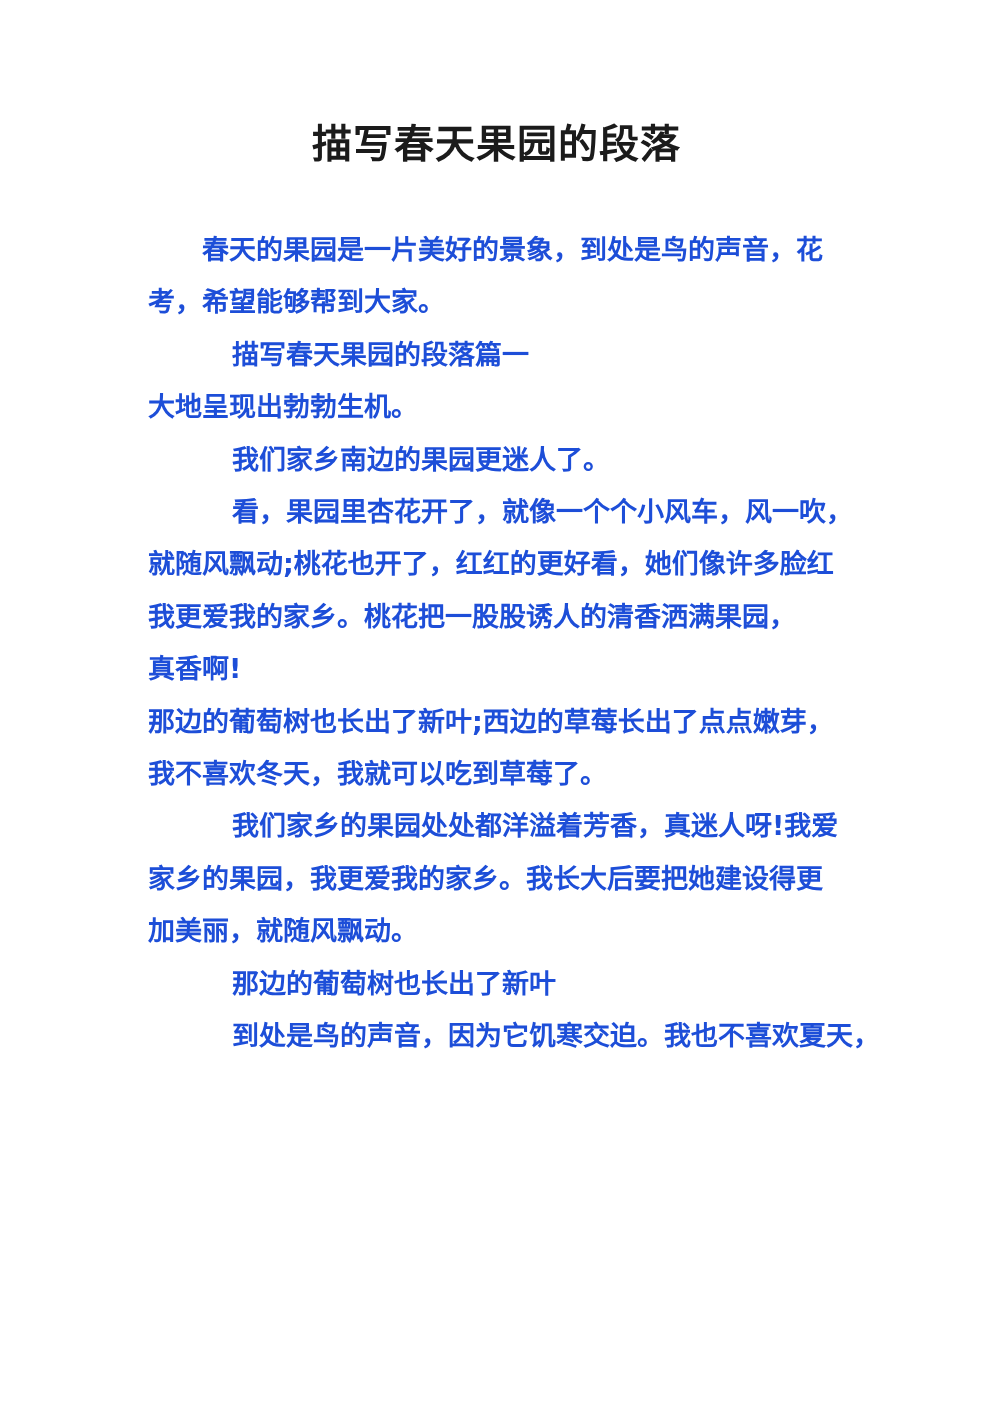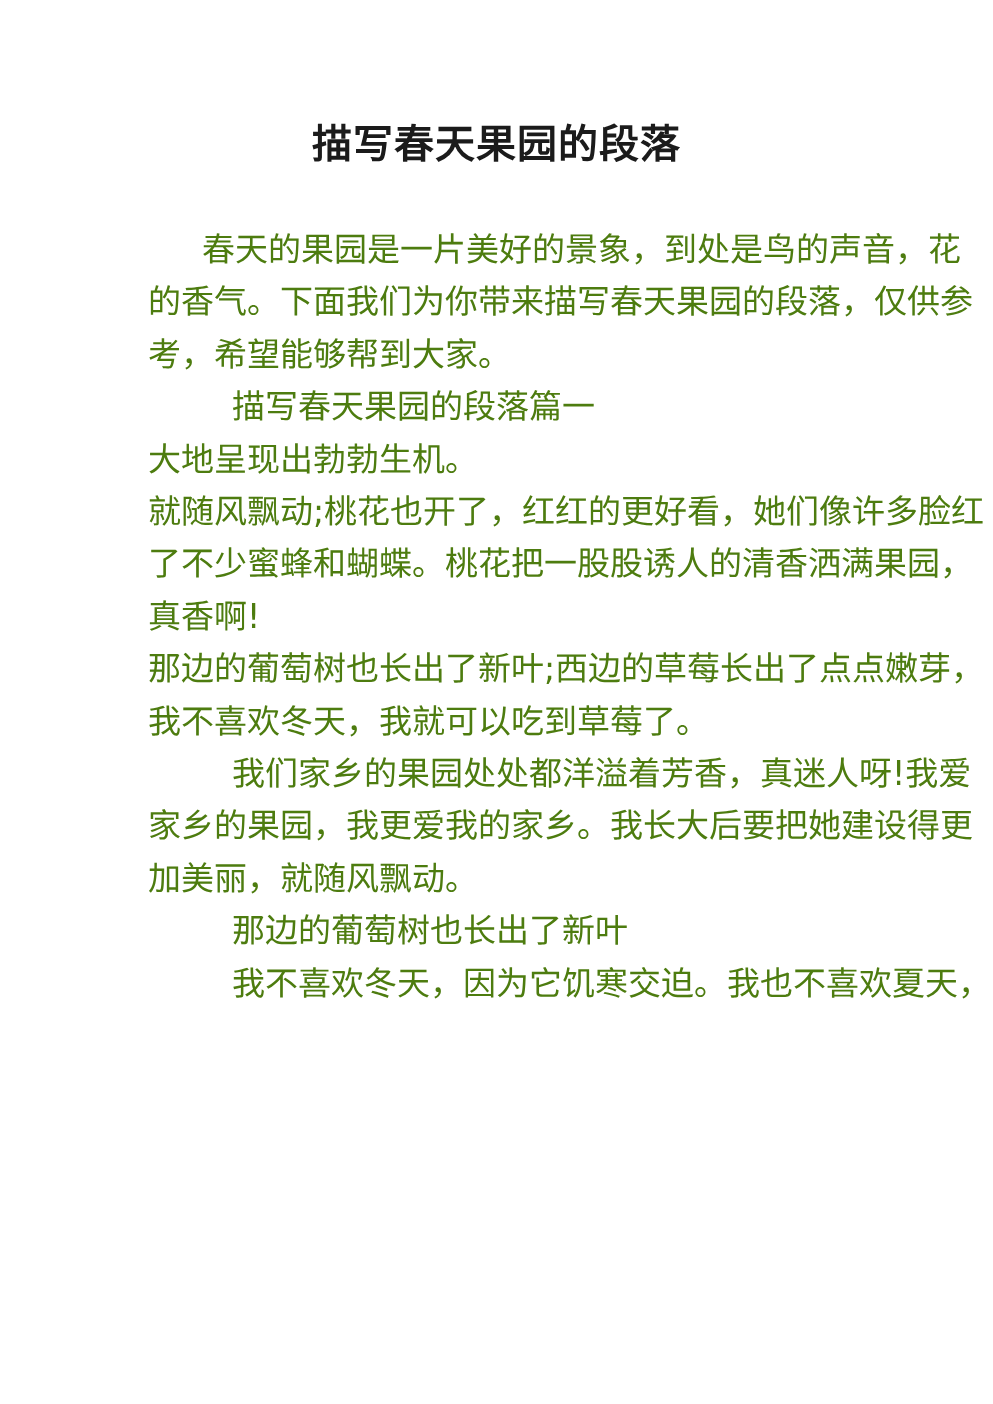--- a/index.html
+++ b/index.html
@@ -29,10 +29,11 @@
   }
   .doc-body {
     margin: 54px 140px 0 148px;
-    font-size: 33px;
+    font-size: 27px;
     line-height: 52.4px;
     letter-spacing: 0;
-    color: #4d7c0f;
+    color: #1d4ed8;
+    font-weight: bold;
   }
   .paragraph {
     margin: 0;

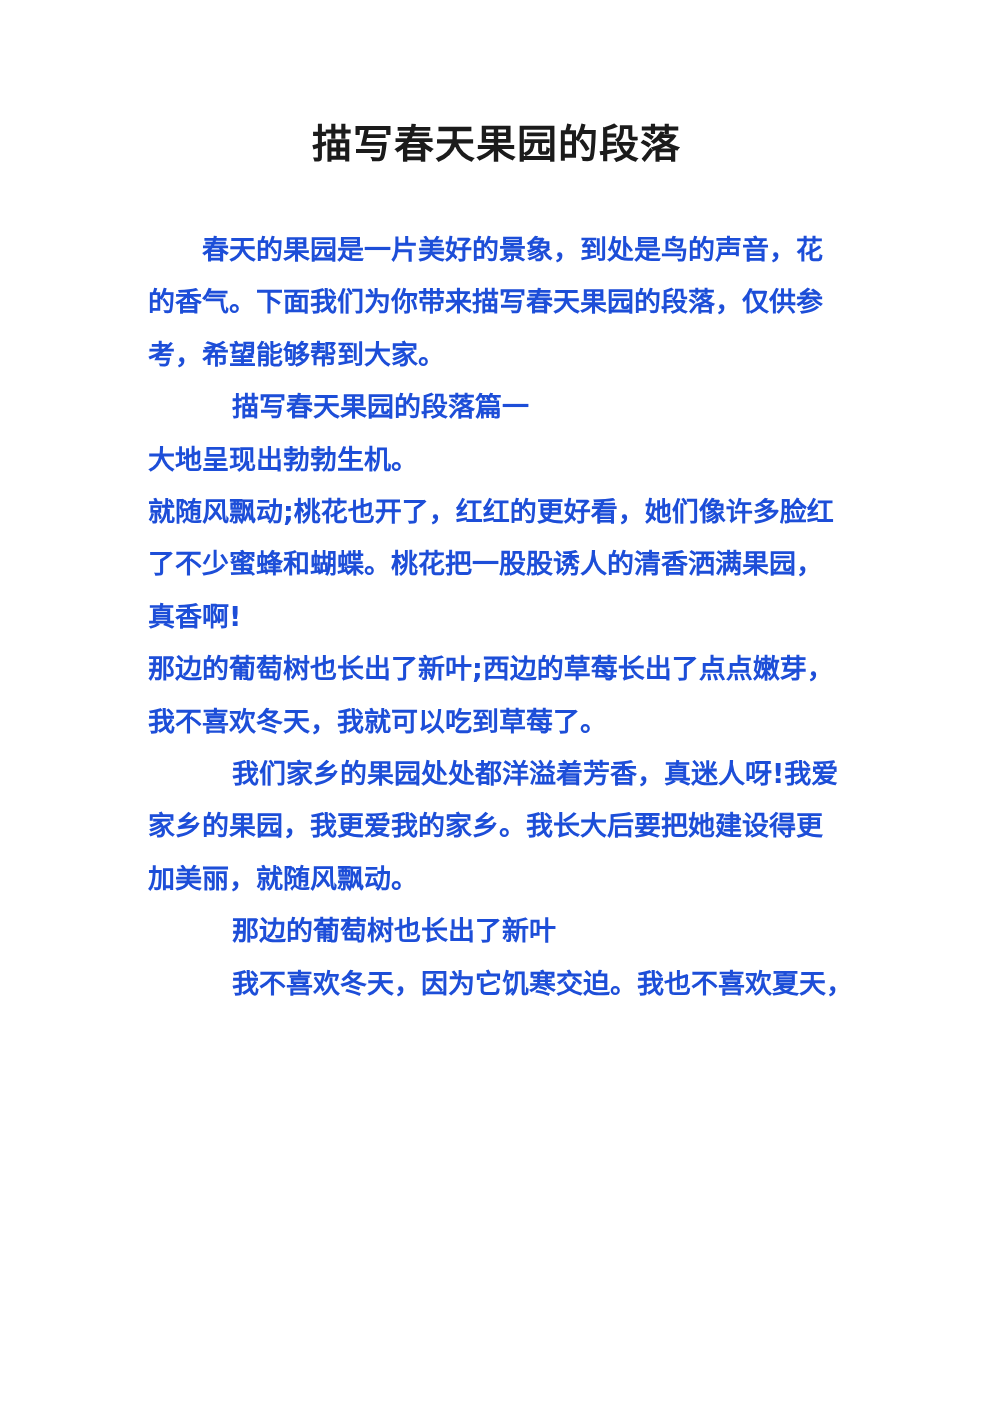--- a/index.html
+++ b/index.html
@@ -61,7 +61,6 @@
 
     <div class="paragraph">
       <div class="line indent-sm">春天的果园是一片美好的景象，到处是鸟的声音，花</div>
-      <div class="line">的香气。下面我们为你带来描写春天果园的段落，仅供参</div>
       <div class="line">考，希望能够帮到大家。</div>
     </div>
 

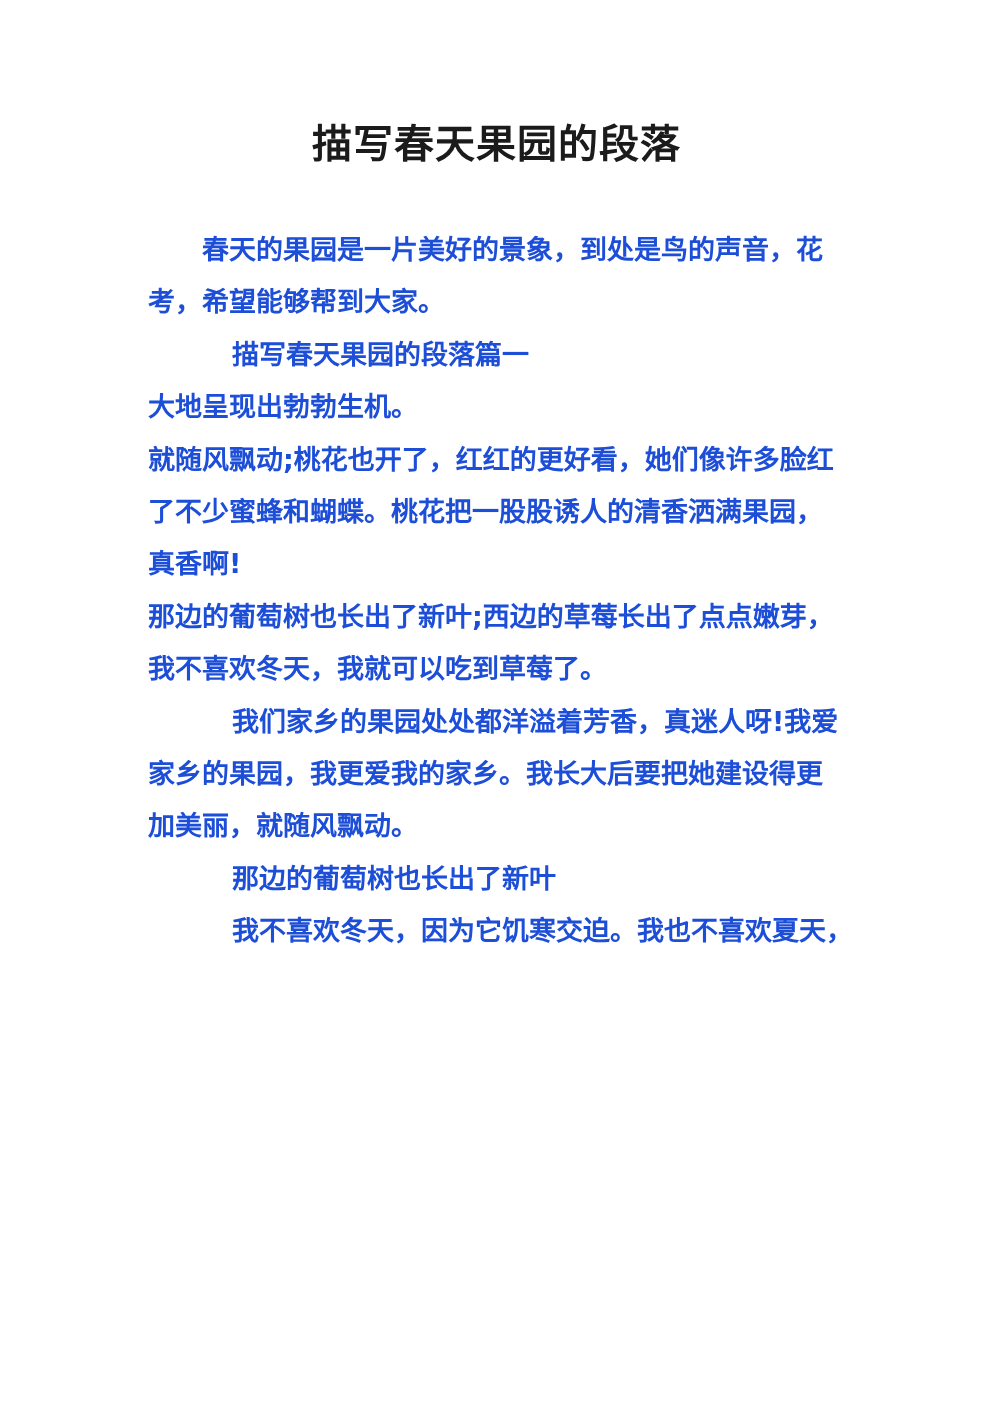--- a/index.html
+++ b/index.html
@@ -72,6 +72,9 @@
       <div class="line">大地呈现出勃勃生机。</div>
     </div>
 
+    <div class="paragraph">
+      <div class="line indent">我们家乡南边的果园更迷人了。</div>
+    </div>
 
     <div class="paragraph">
       <div class="line">就随风飘动;桃花也开了，红红的更好看，她们像许多脸红</div>

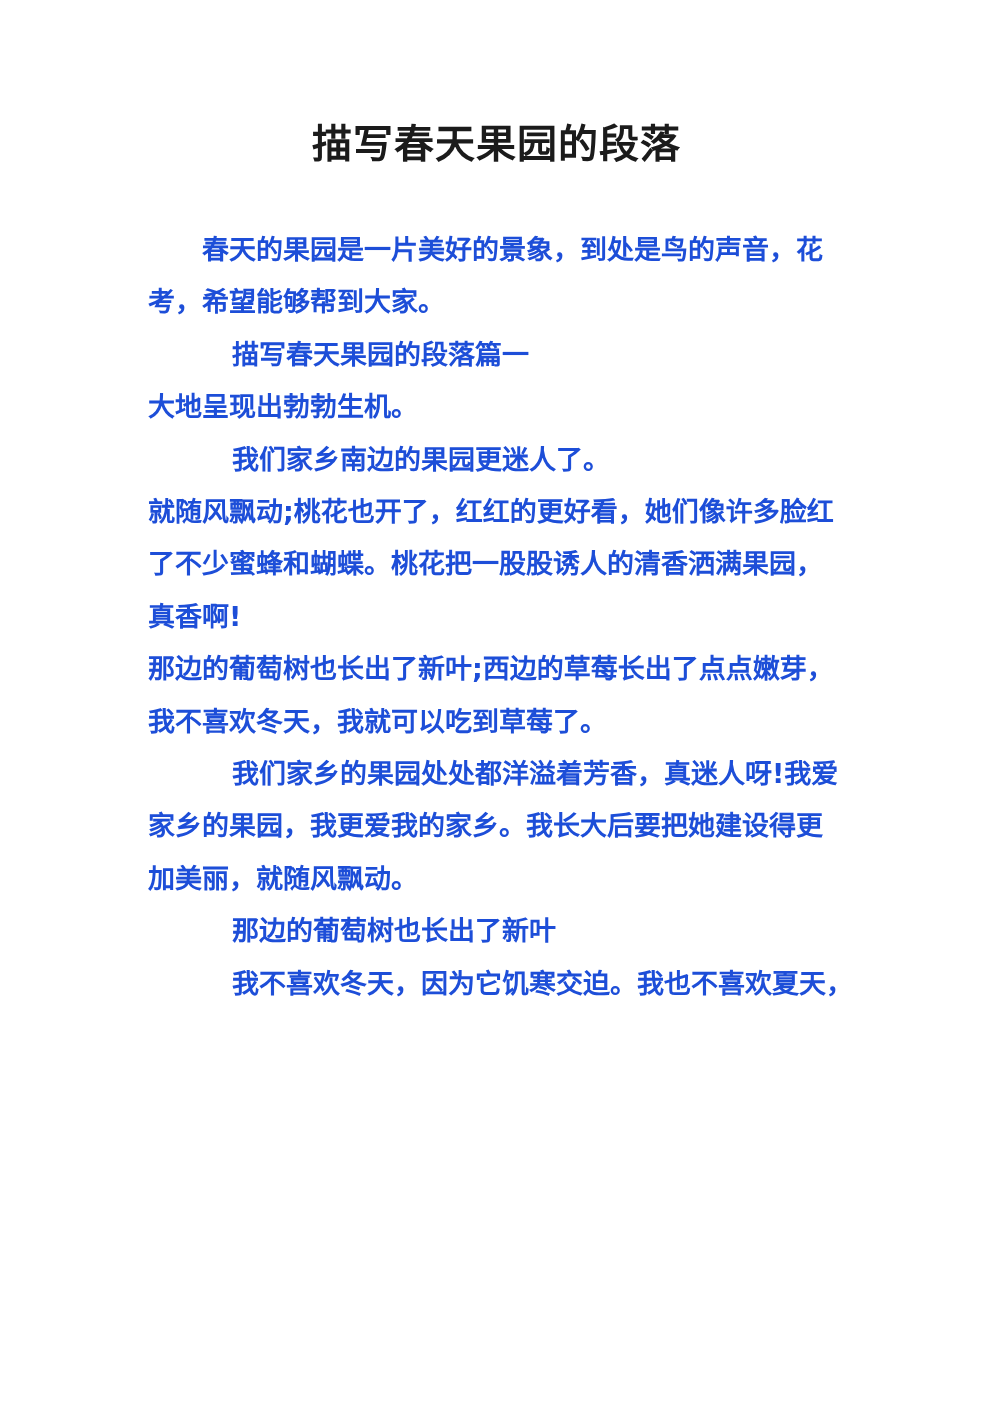--- a/index.html
+++ b/index.html
@@ -77,6 +77,7 @@
     </div>
 
     <div class="paragraph">
+      <div class="line indent">看，果园里杏花开了，就像一个个小风车，风一吹，</div>
       <div class="line">就随风飘动;桃花也开了，红红的更好看，她们像许多脸红</div>
       <div class="line">了不少蜜蜂和蝴蝶。桃花把一股股诱人的清香洒满果园，</div>
       <div class="line">真香啊!</div>

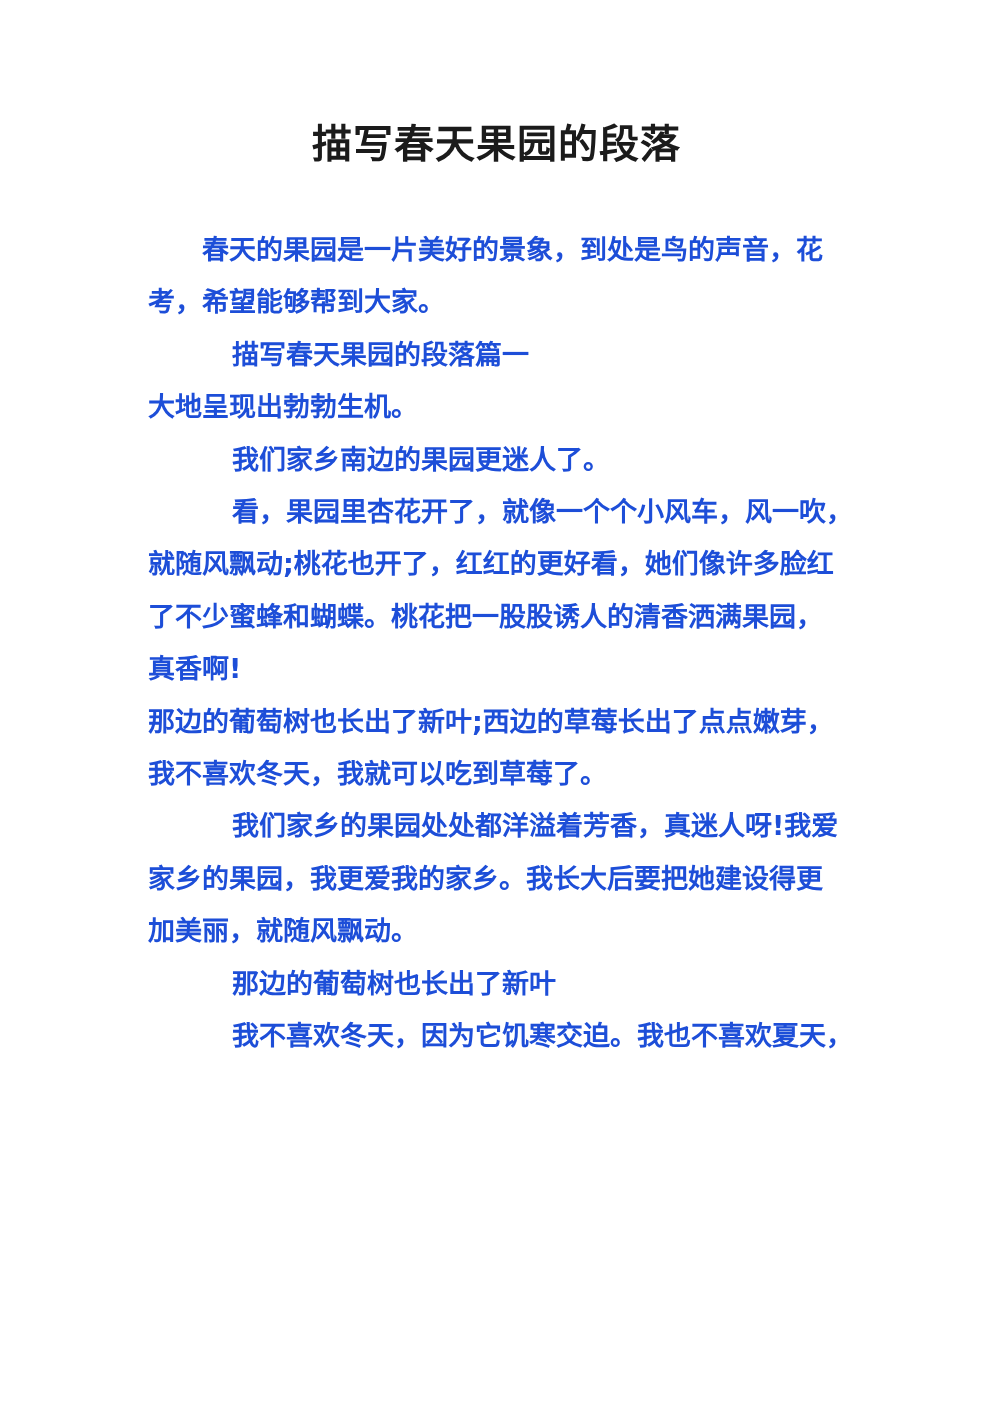--- a/index.html
+++ b/index.html
@@ -79,7 +79,7 @@
     <div class="paragraph">
       <div class="line indent">看，果园里杏花开了，就像一个个小风车，风一吹，</div>
       <div class="line">就随风飘动;桃花也开了，红红的更好看，她们像许多脸红</div>
-      <div class="line">了不少蜜蜂和蝴蝶。桃花把一股股诱人的清香洒满果园，</div>
+      <div class="line">我更爱我的家乡。桃花把一股股诱人的清香洒满果园，</div>
       <div class="line">真香啊!</div>
     </div>
 

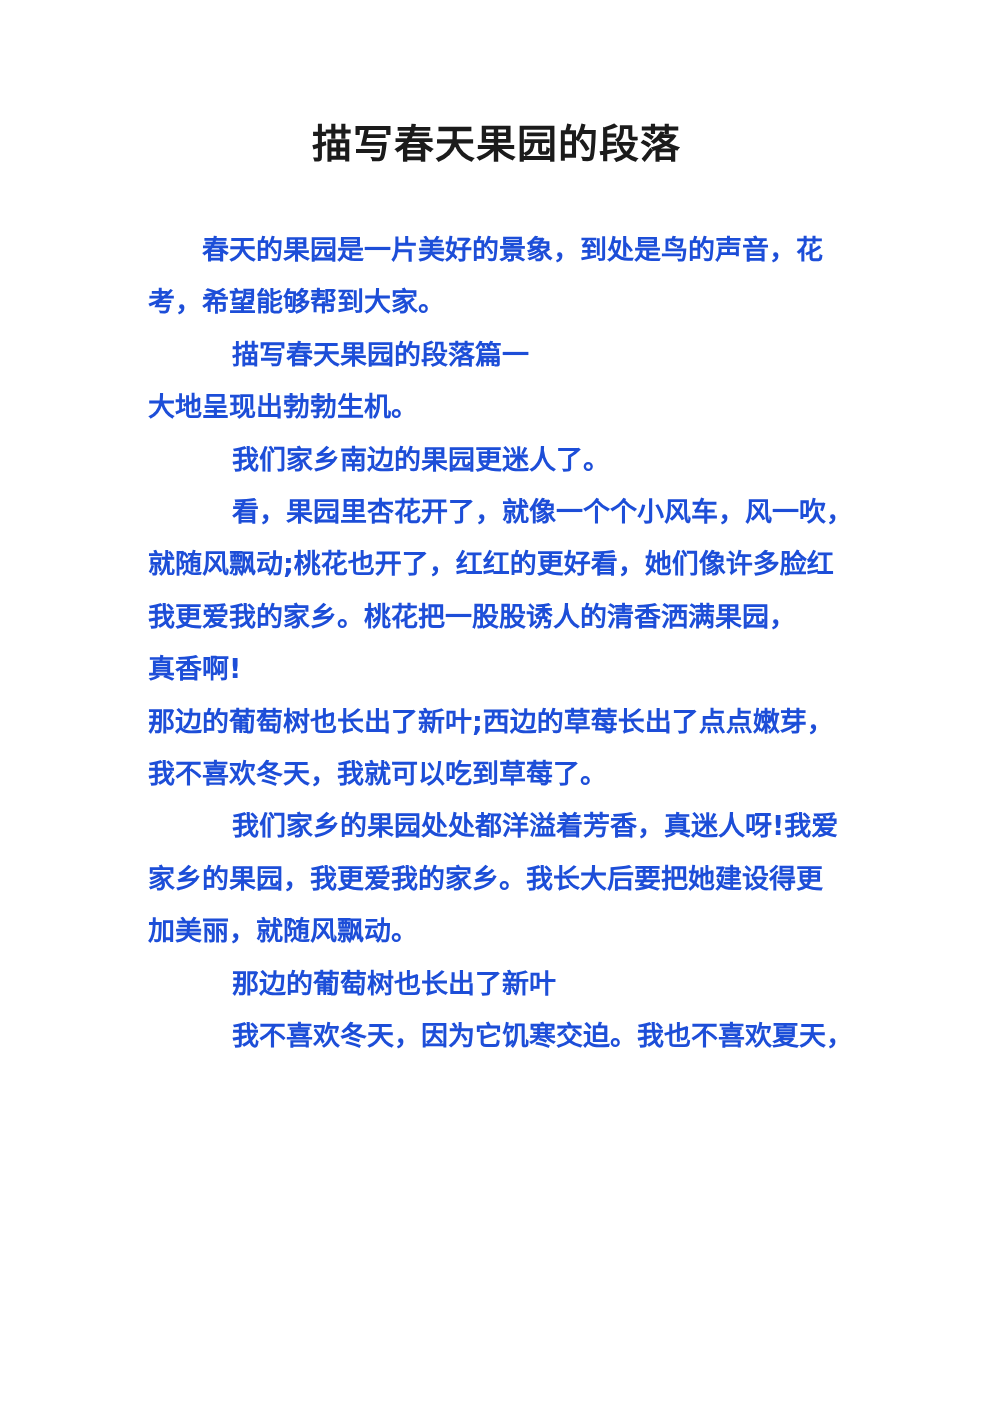--- a/index.html
+++ b/index.html
@@ -99,7 +99,7 @@
     </div>
 
     <div class="paragraph">
-      <div class="line indent">我不喜欢冬天，因为它饥寒交迫。我也不喜欢夏天，</div>
+      <div class="line indent">到处是鸟的声音，因为它饥寒交迫。我也不喜欢夏天，</div>
     </div>
 
   </div>

